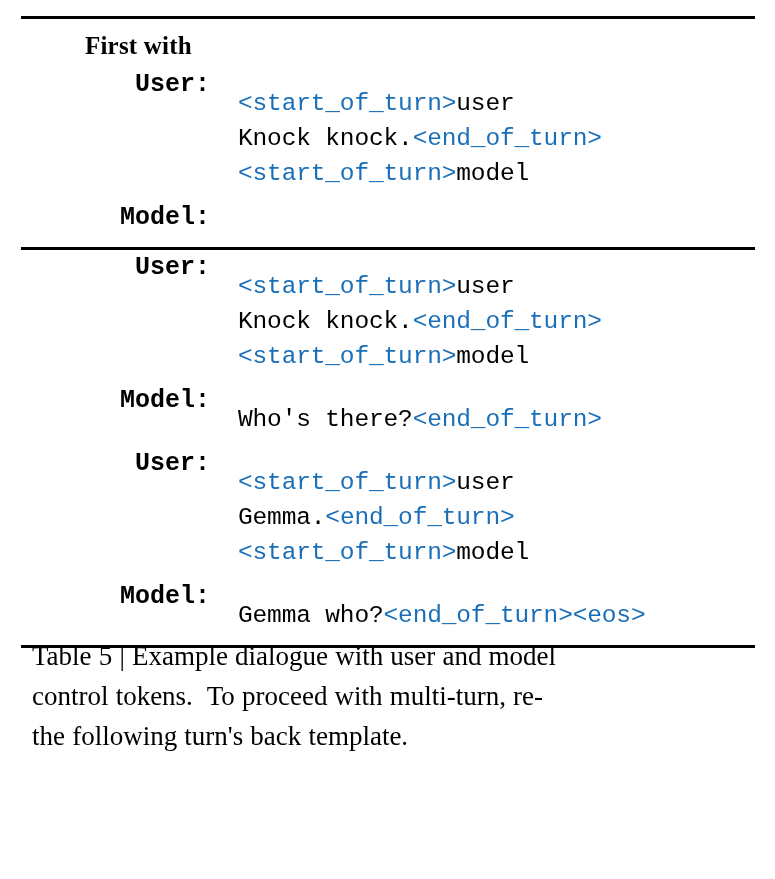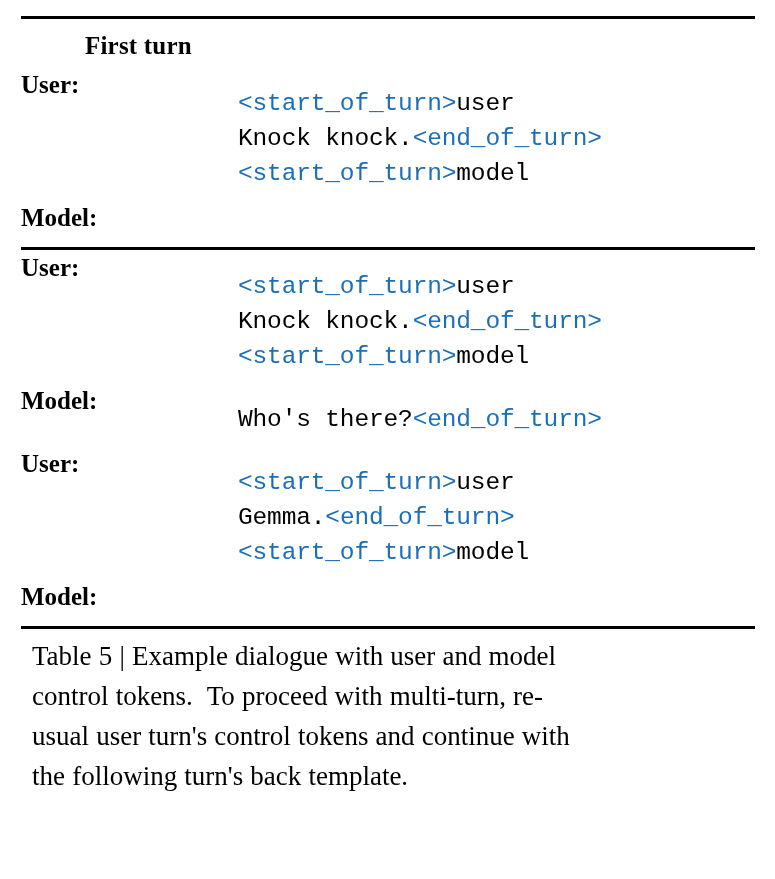--- a/index.html
+++ b/index.html
@@ -108,7 +108,7 @@
     <div class="rule rule-top"></div>
     <div id="sections-host">
         <div class="section">
-          <div class="section-title">First turn</div>
+          <div class="section-title">First with</div>
           <div class="rows">
             <div class="row">
               <div class="row-label">User:</div>

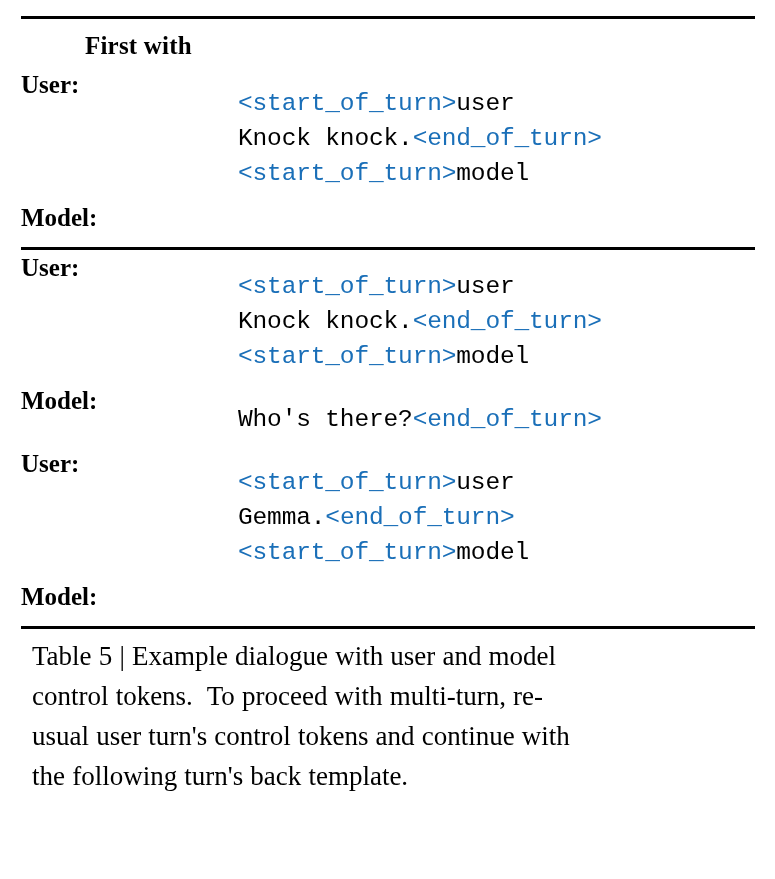--- a/index.html
+++ b/index.html
@@ -60,8 +60,8 @@
   .row-label {
     width: 189px;
     flex: 0 0 189px;
-    text-align: left;
-    font-family: Liberation Serif, serif;
+    text-align: right;
+    font-family: Liberation Mono, monospace;
     font-weight: bold;
     font-size: 25px;
     line-height: 35px;

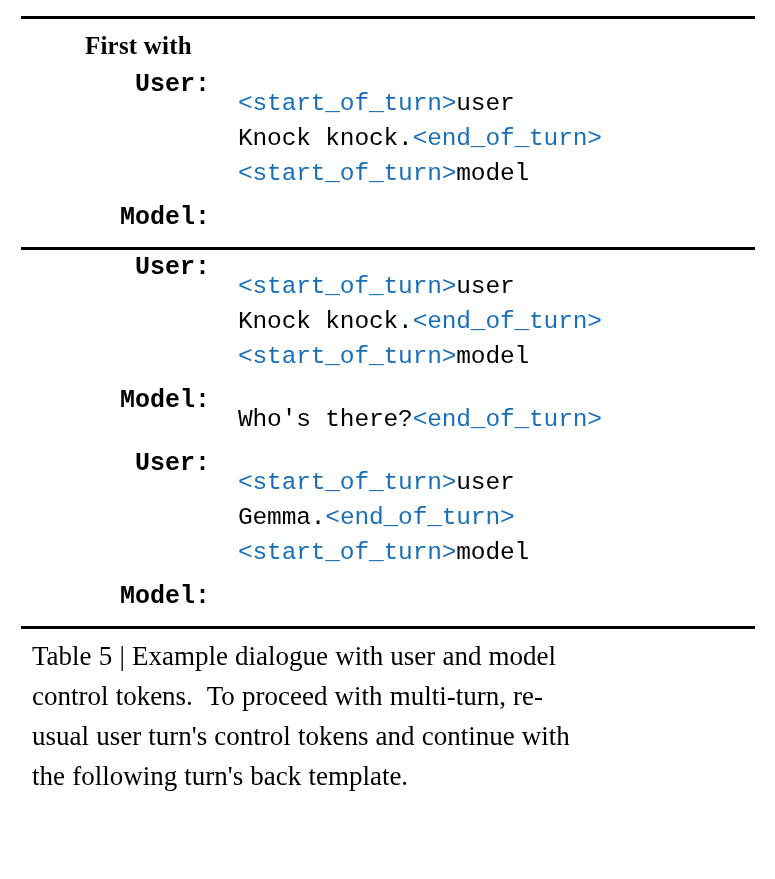--- a/index.html
+++ b/index.html
@@ -136,6 +136,7 @@
             </div>
             <div class="row">
               <div class="row-label">Model:</div>
+              <div class="row-content"><div><span class="lit">Gemma who?</span><span class="tok">&lt;end_of_turn&gt;&lt;eos&gt;</span></div></div>
             </div>
           </div>
         </div>

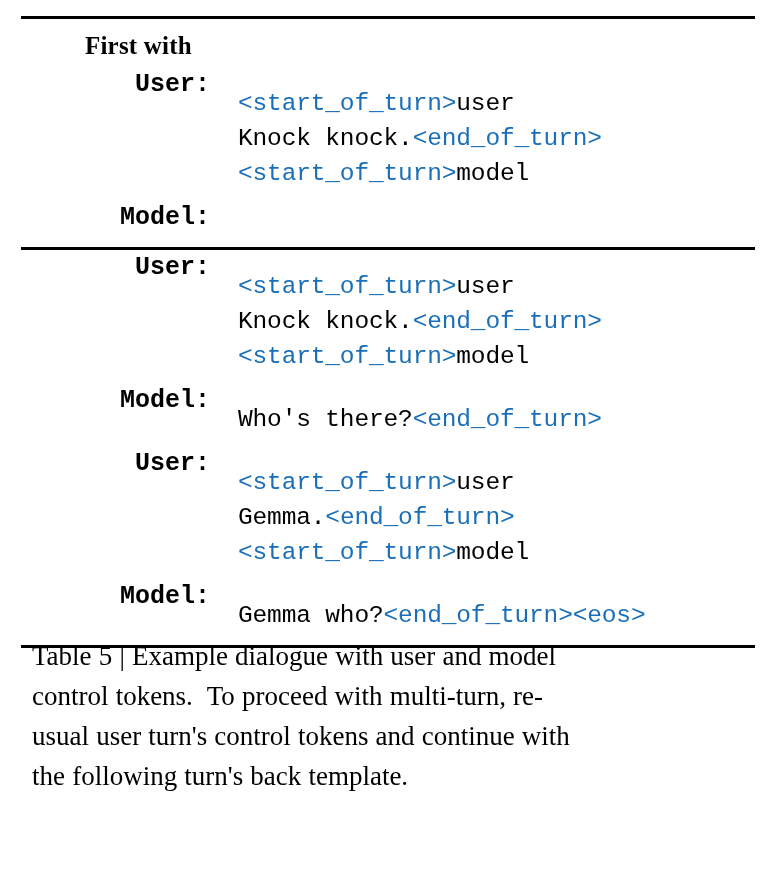--- a/index.html
+++ b/index.html
@@ -147,7 +147,6 @@
   <div class="caption" id="caption-host">
       <span class="cap-line"><span>Table 5 | Example dialogue with user and model</span></span>
       <span class="cap-line"><span>control tokens.  To proceed with multi-turn, re-</span></span>
-      <span class="cap-line"><span>usual user turn's control tokens and continue with</span></span>
       <span class="cap-line"><span>the following turn's back template.</span></span>
     </div>
 

